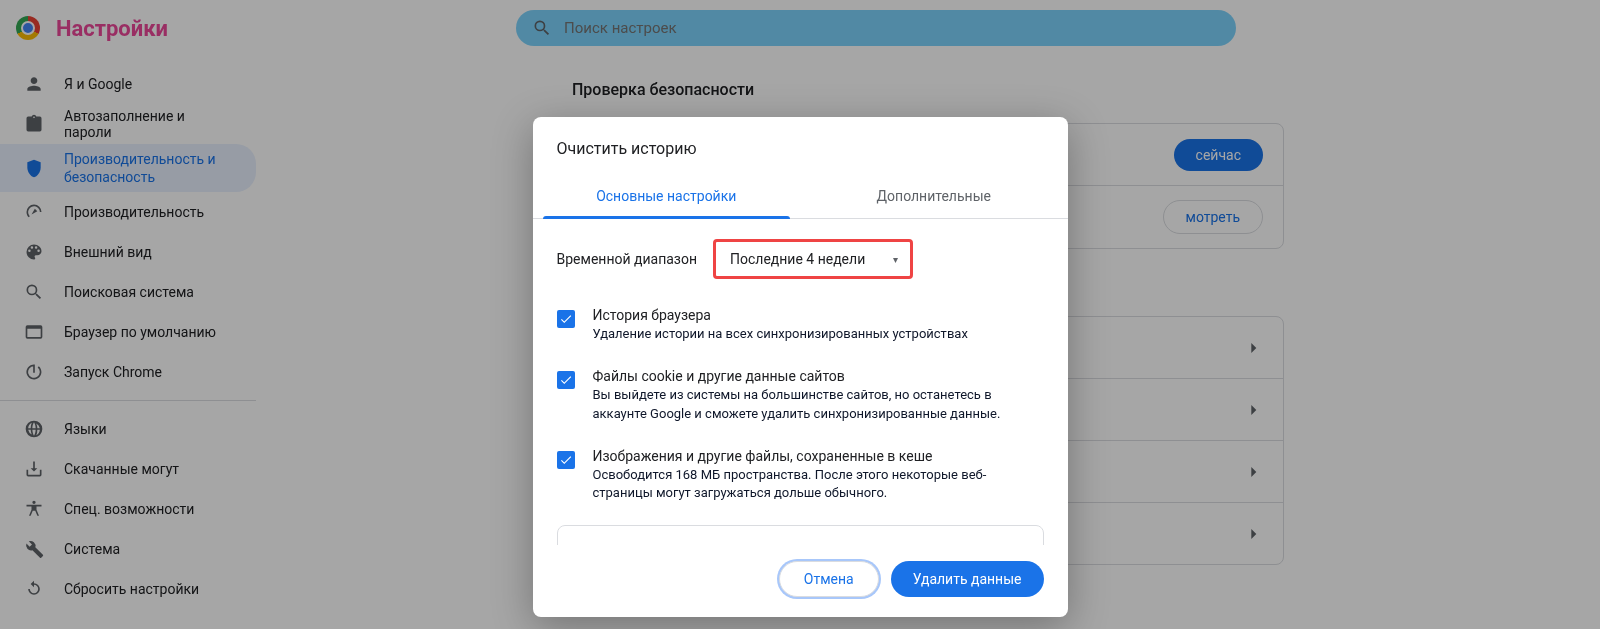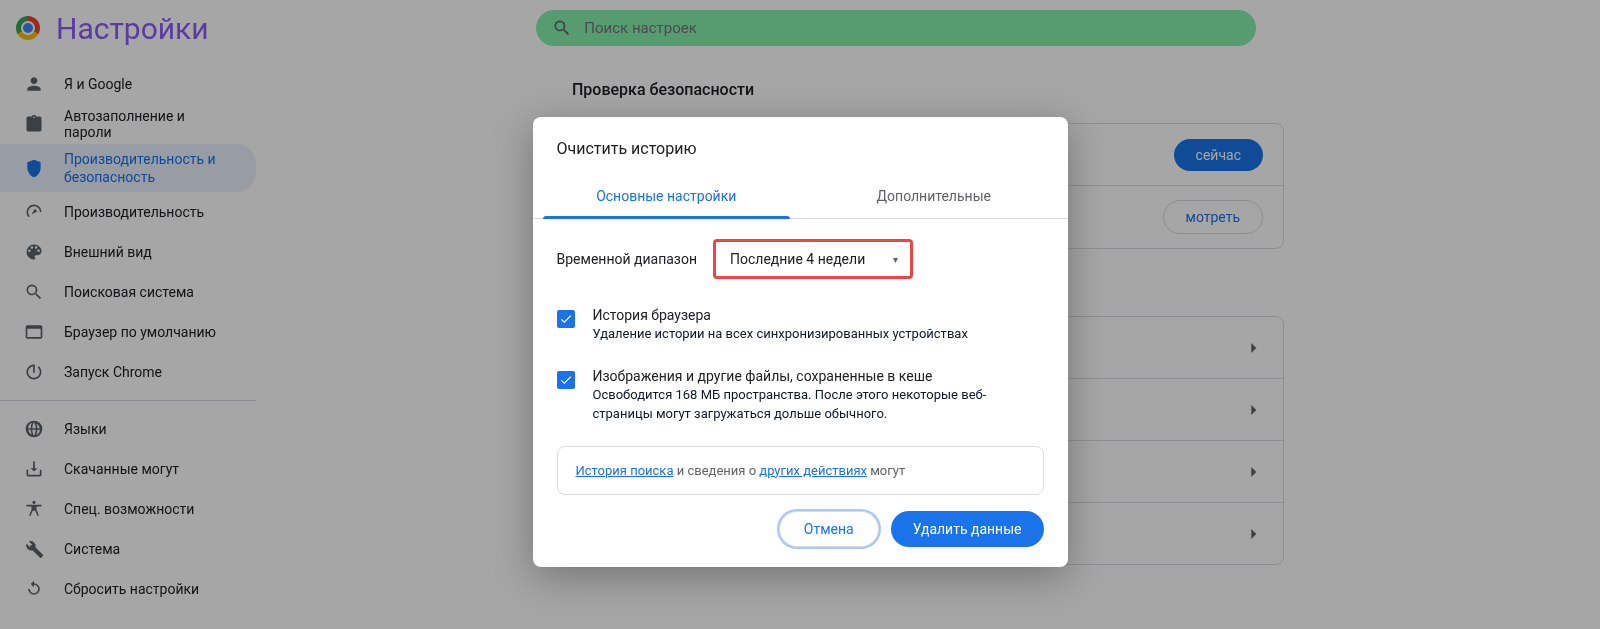--- a/index.html
+++ b/index.html
@@ -9,7 +9,7 @@
   .header { height: 56px; display: flex; align-items: center; padding: 0 16px; }
   .chrome-logo { width: 24px; height: 24px; margin-right: 16px; border-radius: 50%; background: conic-gradient(#ea4335 0 120deg, #fbbc05 120deg 240deg, #34a853 240deg 360deg); position: relative; }
   .chrome-logo::after { content:''; position:absolute; width:10px; height:10px; background:#4285f4; border:2px solid #fff; border-radius:50%; top:5px; left:5px; }
-  .header-title { font-size: 30px; color: #8b5cf6; font-weight: 400; }
+  .header-title { font-size: 22px; color: #ec4899; font-weight: 700; }
   .search-wrap { flex: 1; display: flex; justify-content: center; }
   .search-box { width: 720px; height: 36px; background: #86efac; border-radius: 18px; display: flex; align-items: center; padding: 0 16px; color: #5f6368; }
   .search-box svg { width: 20px; height: 20px; margin-right: 12px; fill: #5f6368; }

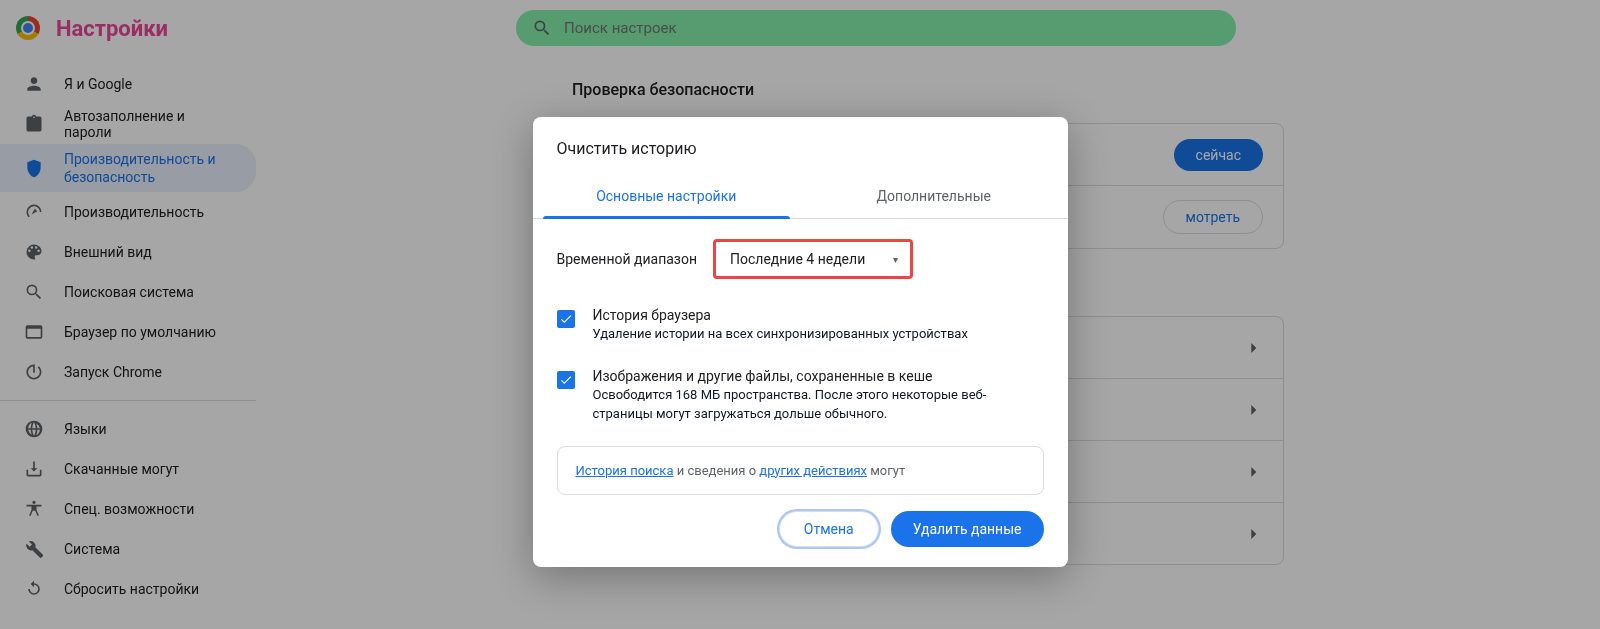--- a/index.html
+++ b/index.html
@@ -11,7 +11,7 @@
   .chrome-logo::after { content:''; position:absolute; width:10px; height:10px; background:#4285f4; border:2px solid #fff; border-radius:50%; top:5px; left:5px; }
   .header-title { font-size: 22px; color: #ec4899; font-weight: 700; }
   .search-wrap { flex: 1; display: flex; justify-content: center; }
-  .search-box { width: 720px; height: 36px; background: #86efac; border-radius: 18px; display: flex; align-items: center; padding: 0 16px; color: #5f6368; }
+  .search-box { width: 720px; height: 36px; background: #7dd3fc; border-radius: 18px; display: flex; align-items: center; padding: 0 16px; color: #5f6368; }
   .search-box svg { width: 20px; height: 20px; margin-right: 12px; fill: #5f6368; }
   .search-input { border: none; background: transparent; font-size: 15px; color: #5f6368; flex:1; outline:none; }
 

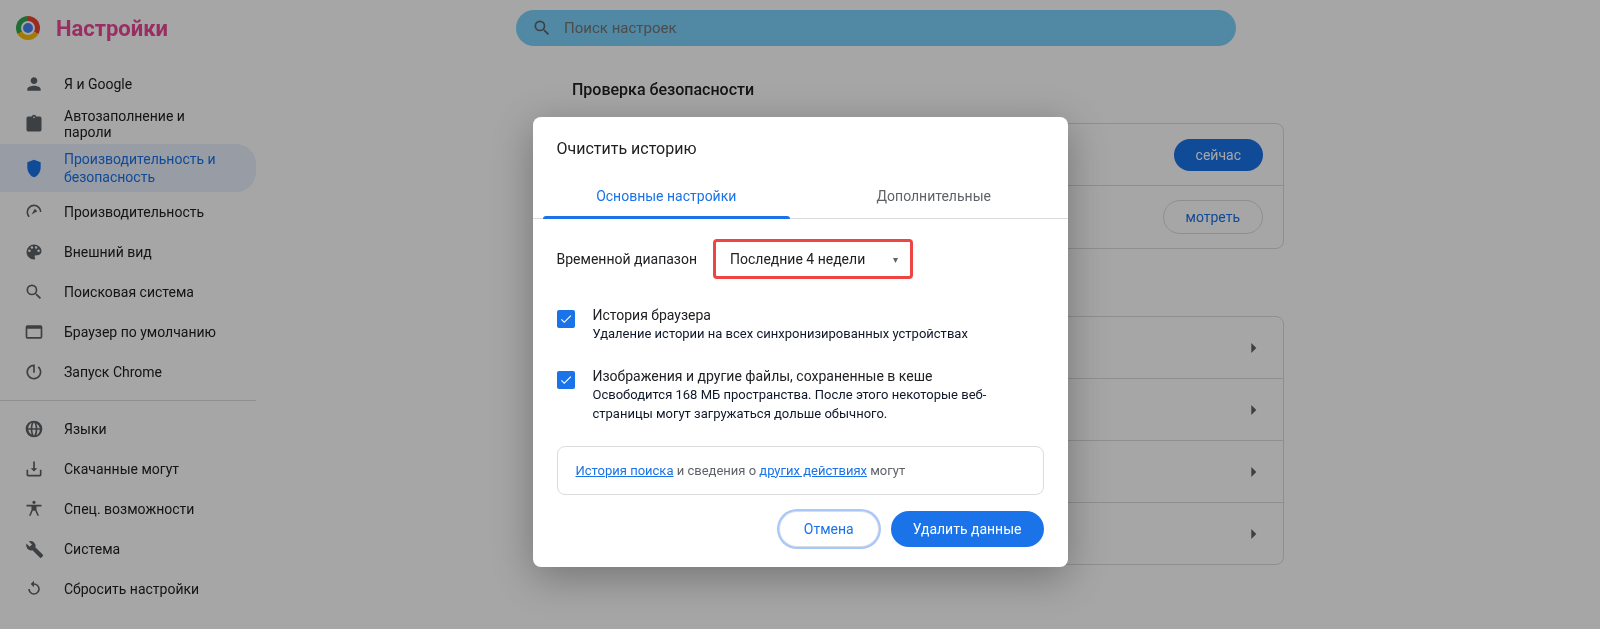--- a/index.html
+++ b/index.html
@@ -279,7 +279,6 @@
         </div>
       </div>
 
-
       <div class="check-row">
         <div class="checkbox">
             <svg viewBox="0 0 24 24">
@@ -287,6 +286,18 @@
             </svg>
           </div>
         <div class="check-text">
+          <div class="t">Файлы cookie и другие данные сайтов</div>
+          <div class="s">Вы выйдете из системы на большинстве сайтов, но останетесь в аккаунте Google и сможете удалить синхронизированные данные.</div>
+        </div>
+      </div>
+
+      <div class="check-row">
+        <div class="checkbox">
+            <svg viewBox="0 0 24 24">
+              <path d="M9 16.2L4.8 12l-1.4 1.4L9 19 21 7l-1.4-1.4z"></path>
+            </svg>
+          </div>
+        <div class="check-text">
           <div class="t">Изображения и другие файлы, сохраненные в кеше</div>
           <div class="s">Освободится 168 МБ пространства. После этого некоторые веб-страницы могут загружаться дольше обычного.</div>
         </div>

